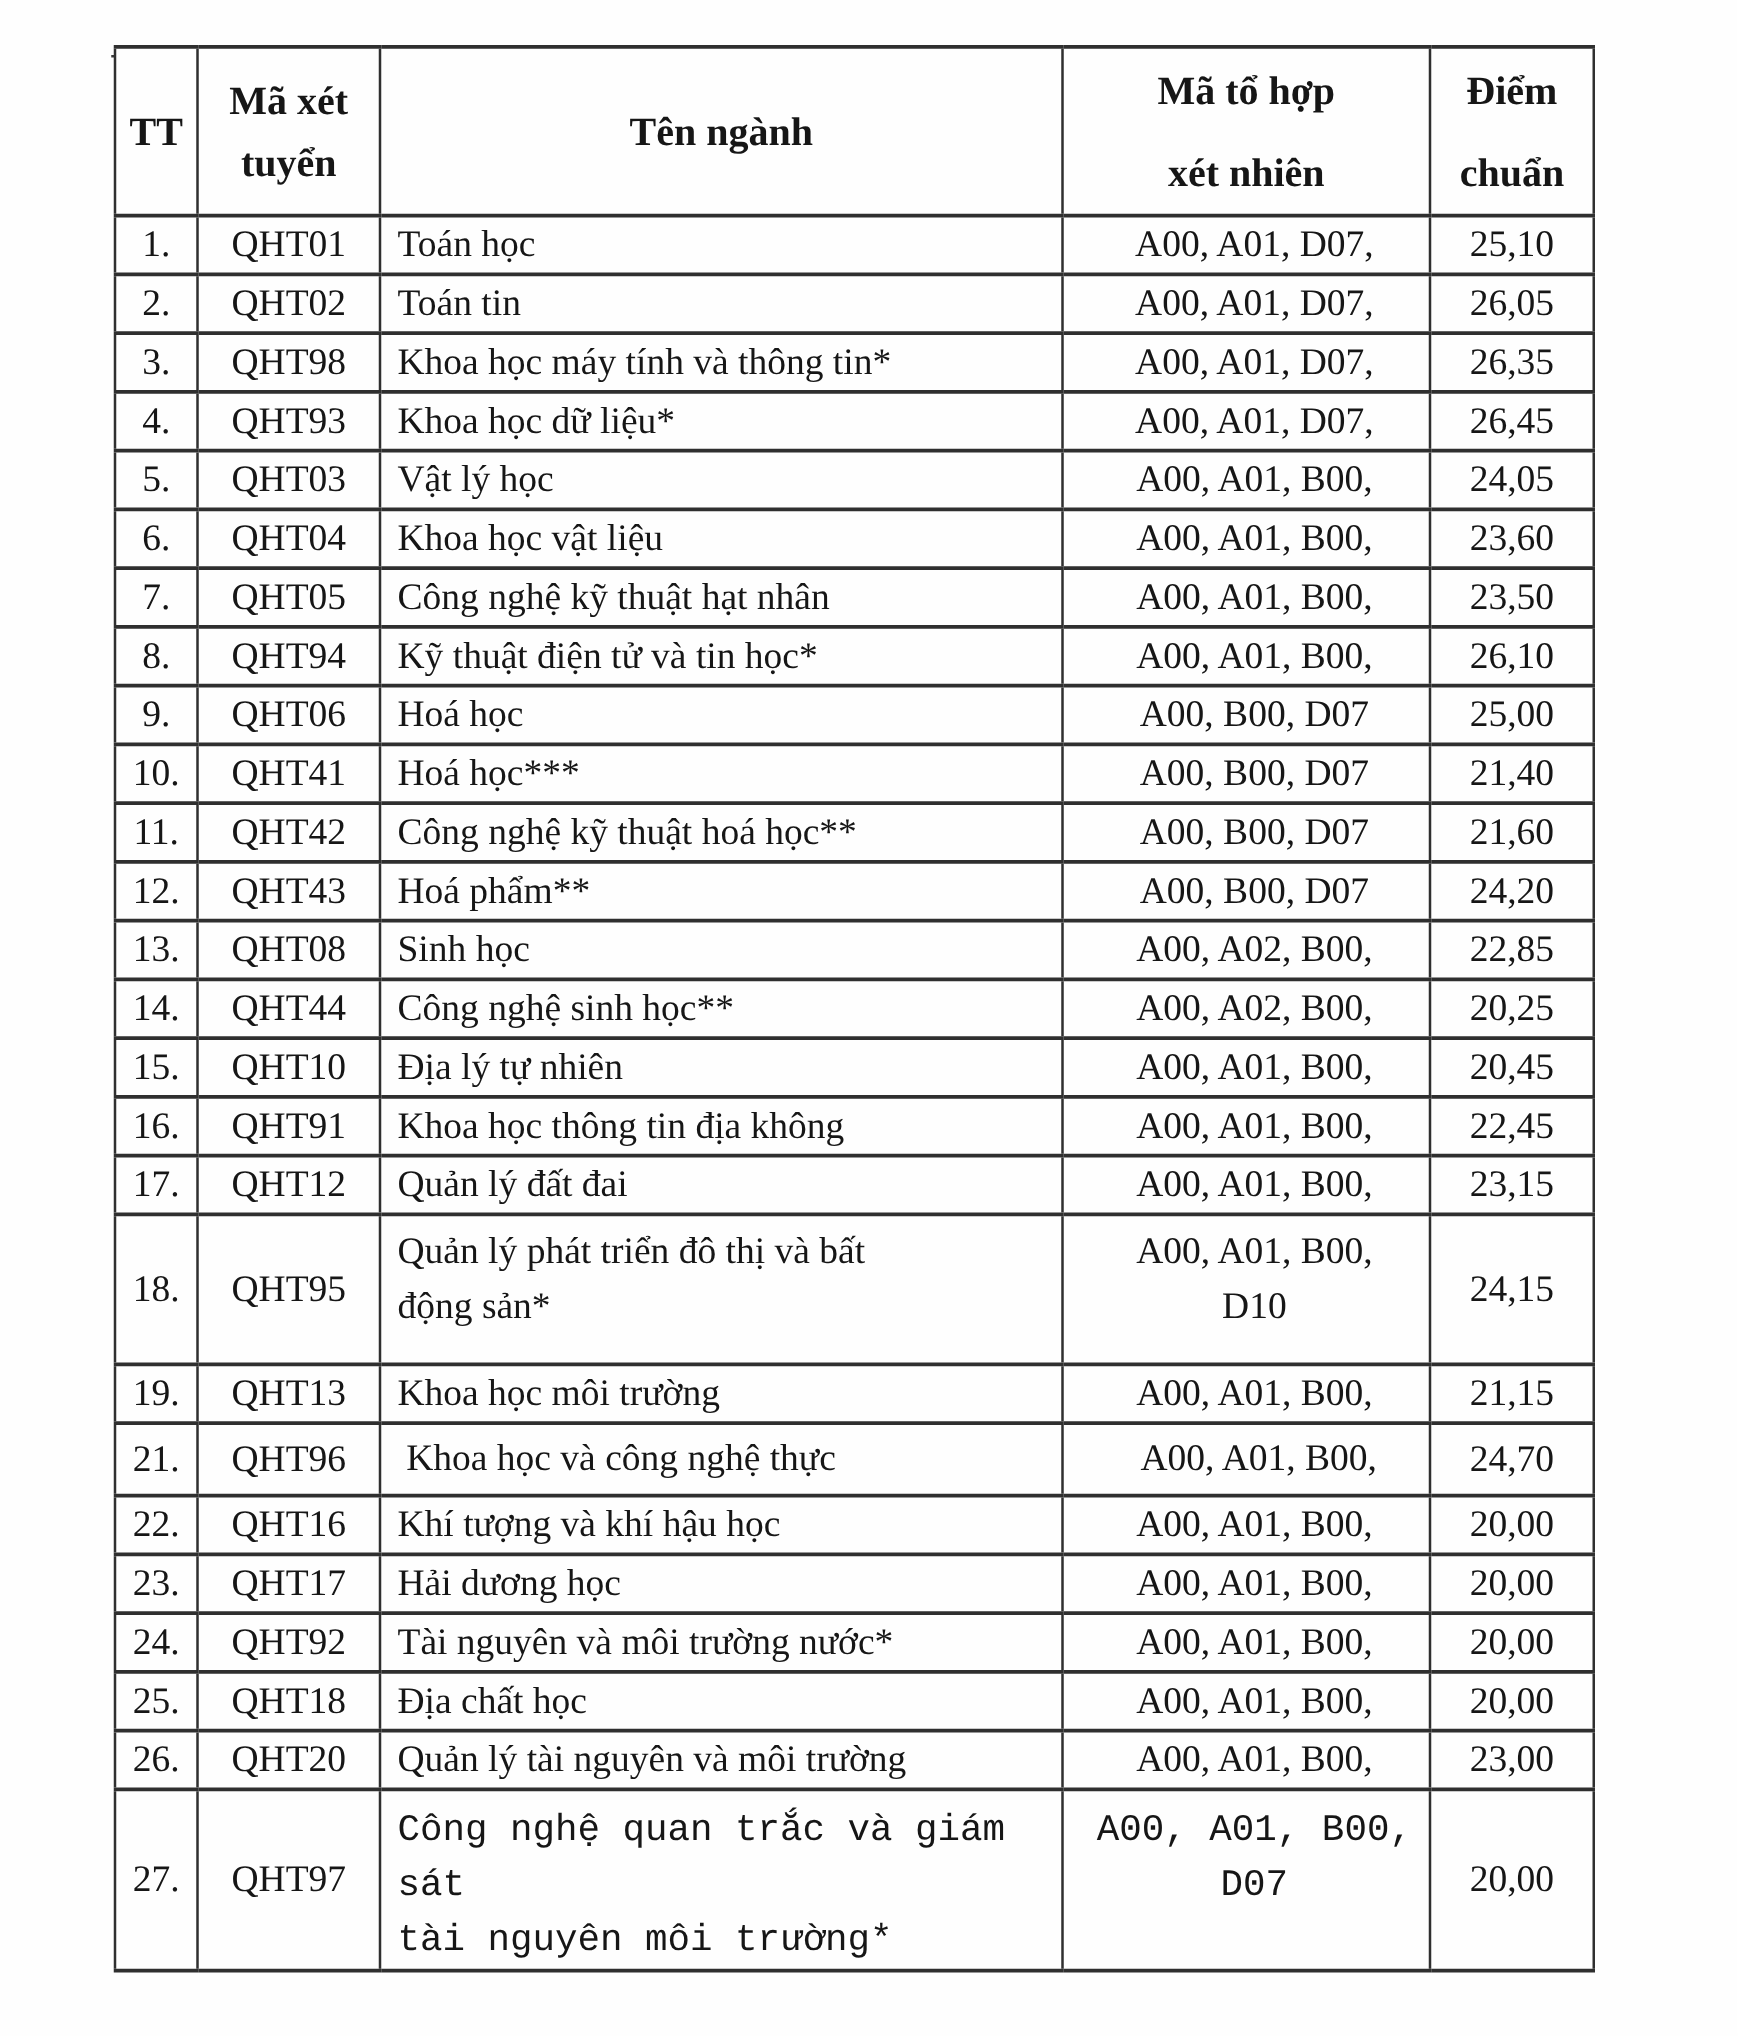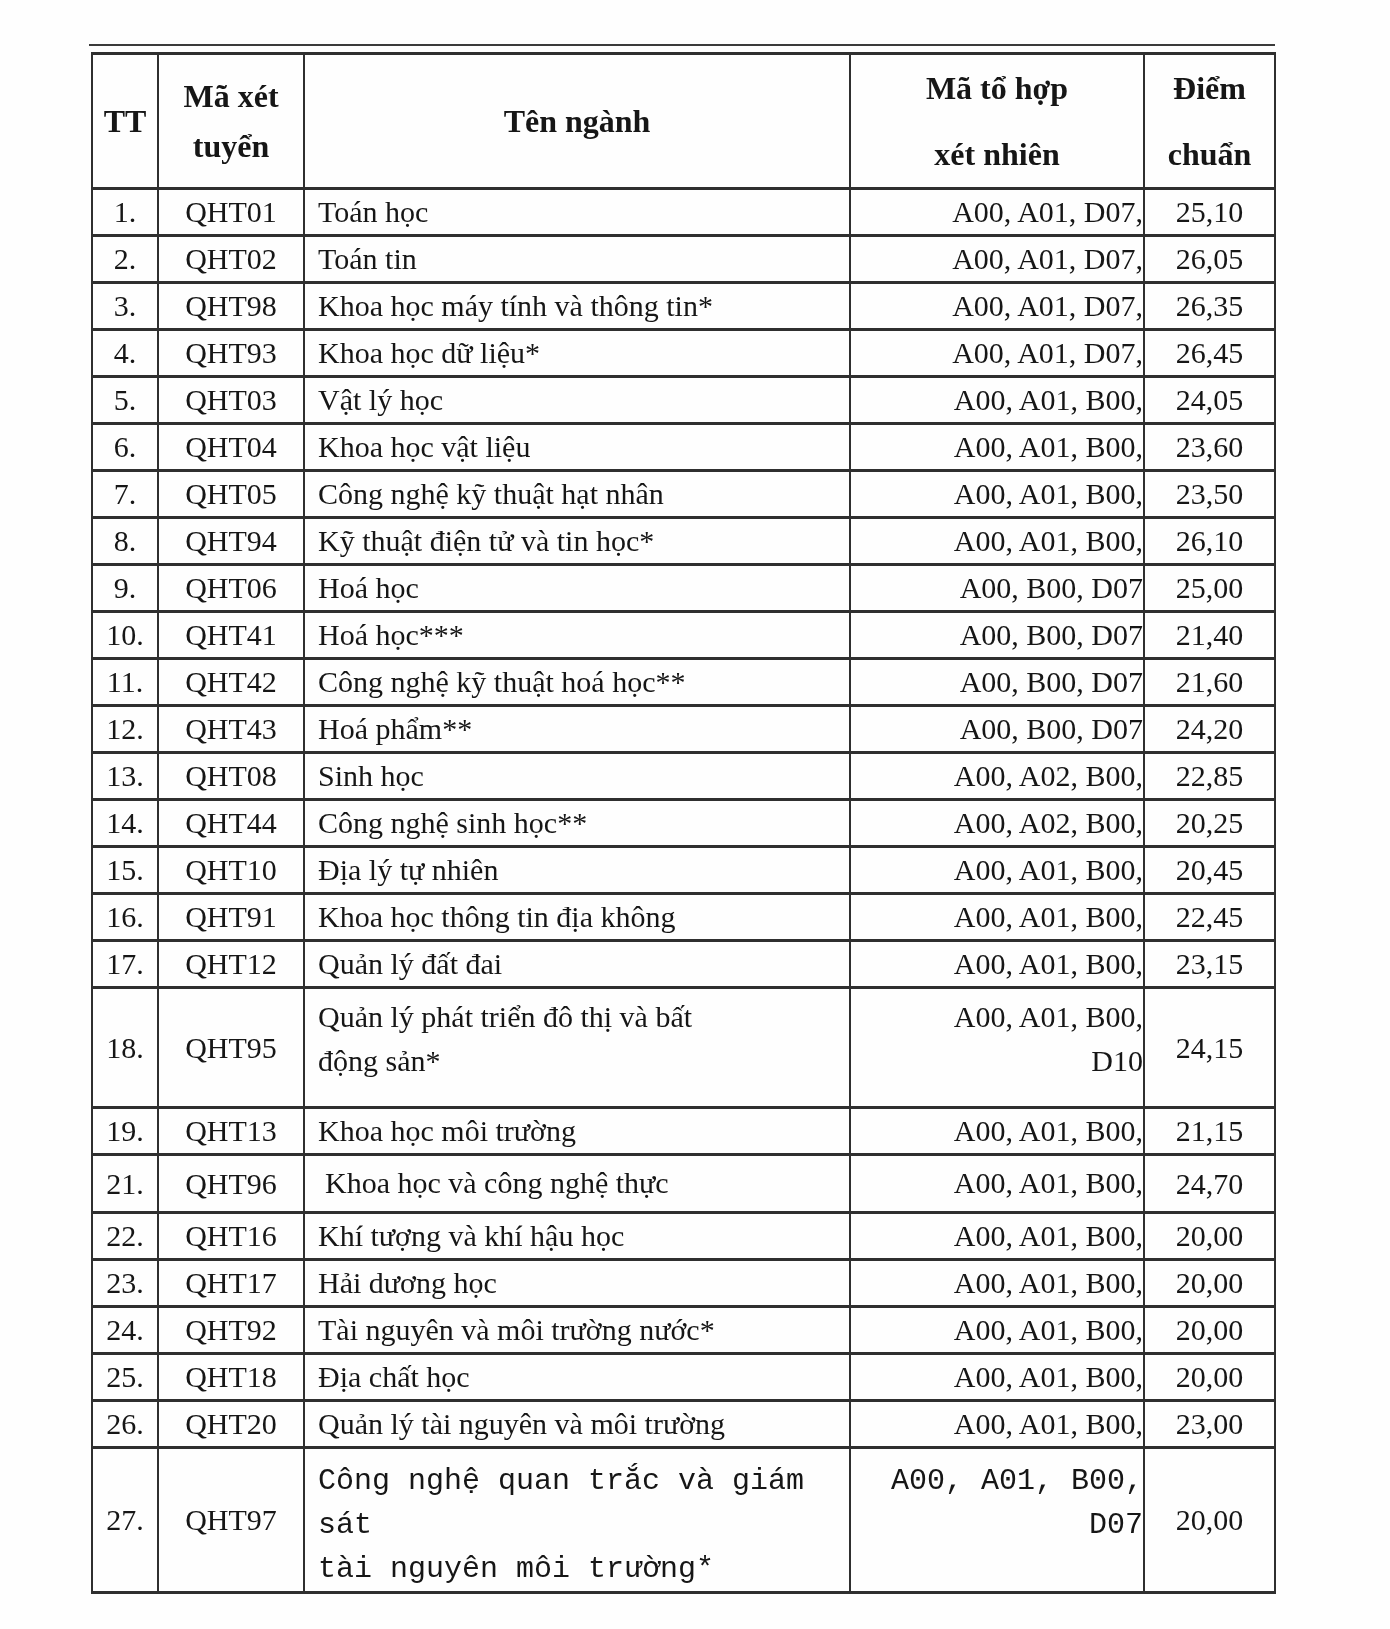--- a/index.html
+++ b/index.html
@@ -27,7 +27,7 @@
   table.score-table {
     position: absolute;
     left: 91px;
-    top: 52px;
+    top: 36px;
     border-collapse: collapse;
     table-layout: fixed;
   }

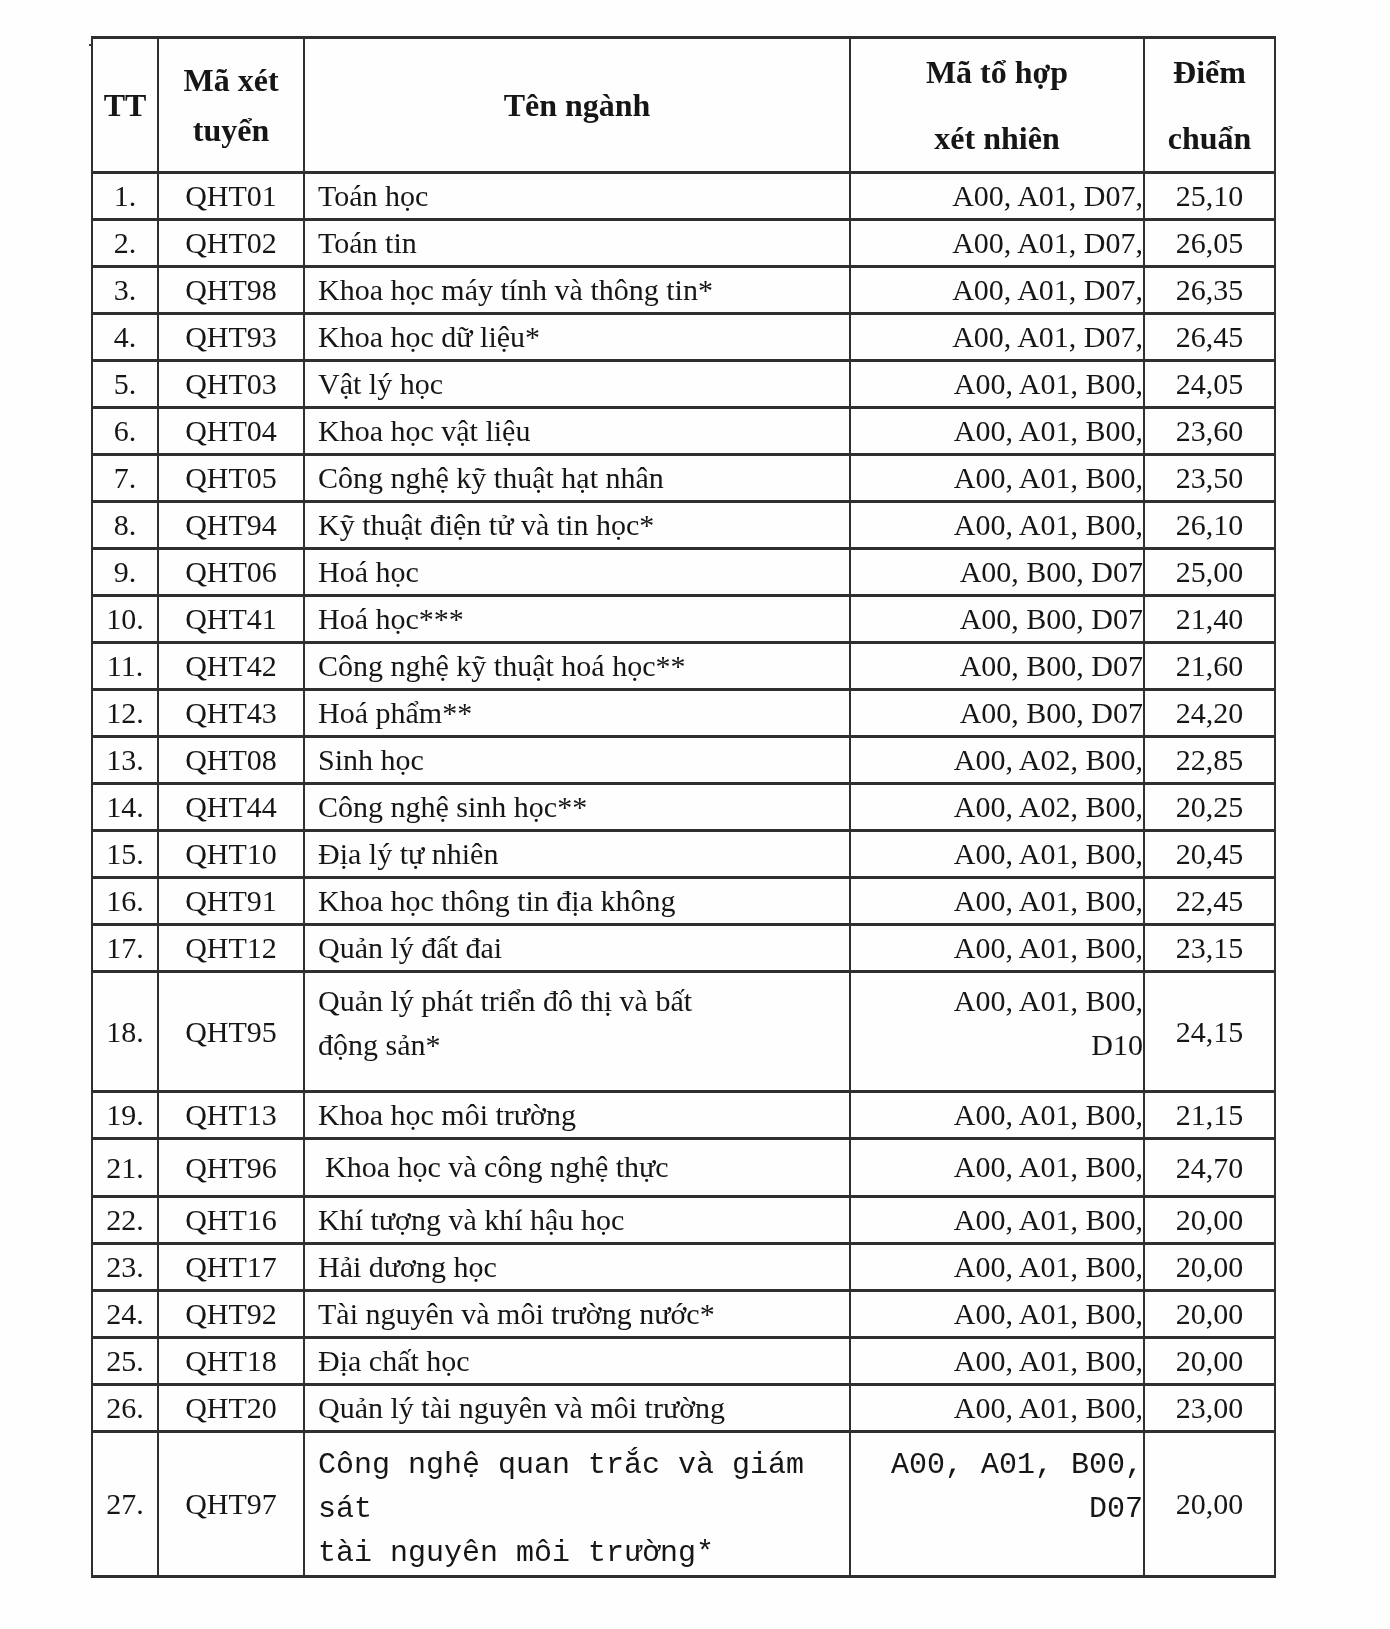--- a/index.html
+++ b/index.html
@@ -64,7 +64,7 @@
   td.c-tt    { text-align: center; }
   td.c-code  { text-align: center; }
   td.c-name  { text-align: left; padding: 0 6px 0 13px; line-height: 44px; }
-  td.c-combo { text-align: right; padding-left: 13px; line-height: 44px; }
+  td.c-combo { text-align: center; padding-left: 13px; line-height: 44px; }
   td.c-score { text-align: center; }
 
   .cellwrap {

